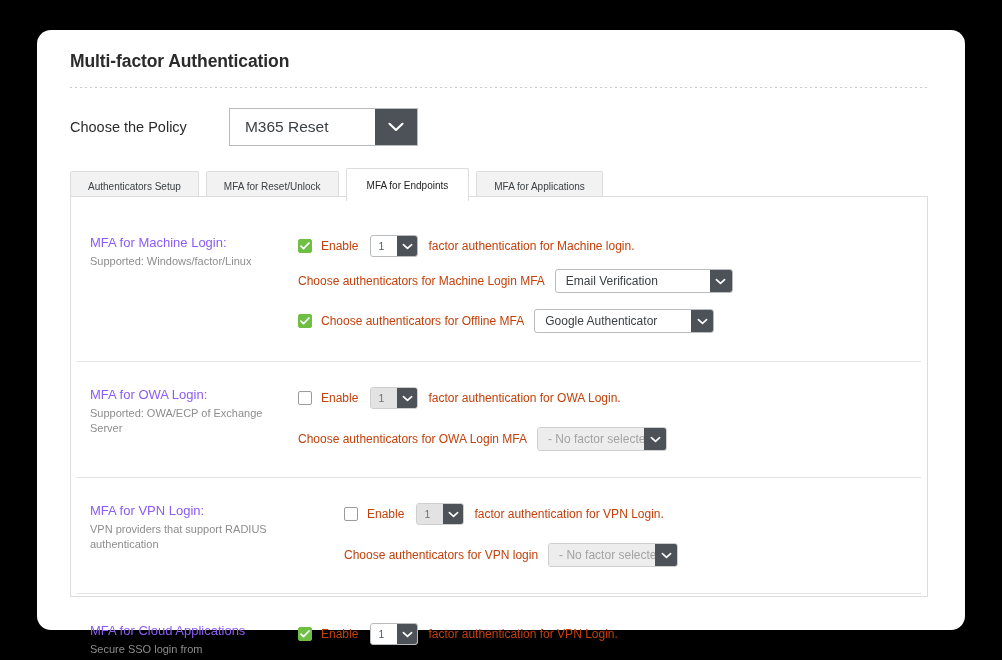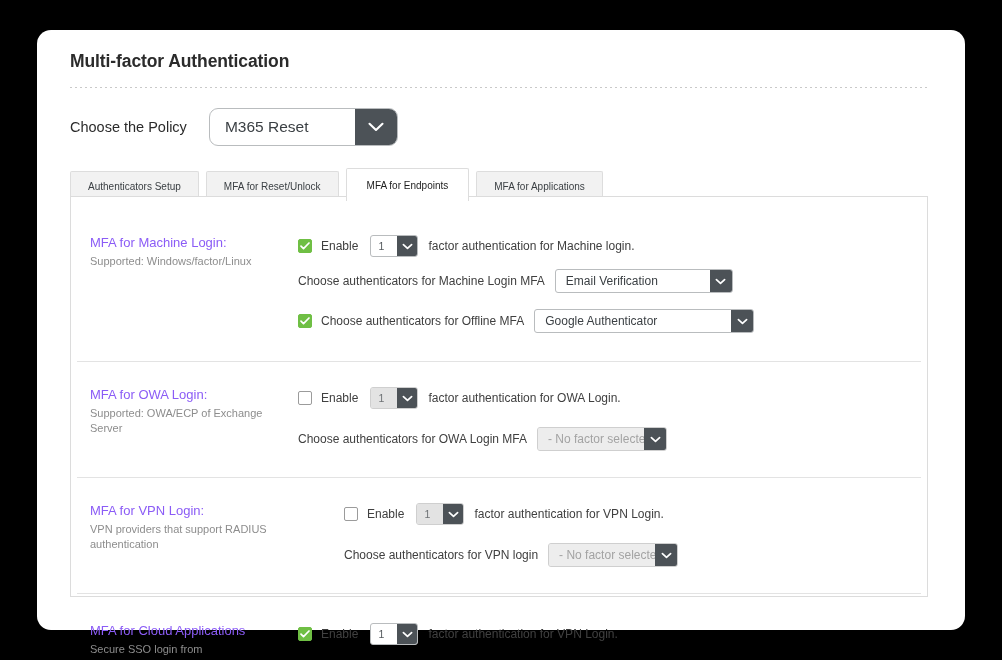--- a/index.html
+++ b/index.html
@@ -55,7 +55,7 @@
   .policy-label {
     font-size: 14.5px;
     color: #2b2b2b;
-    margin-right: 22px;
+    margin-right: 42px;
     white-space: nowrap;
   }
 

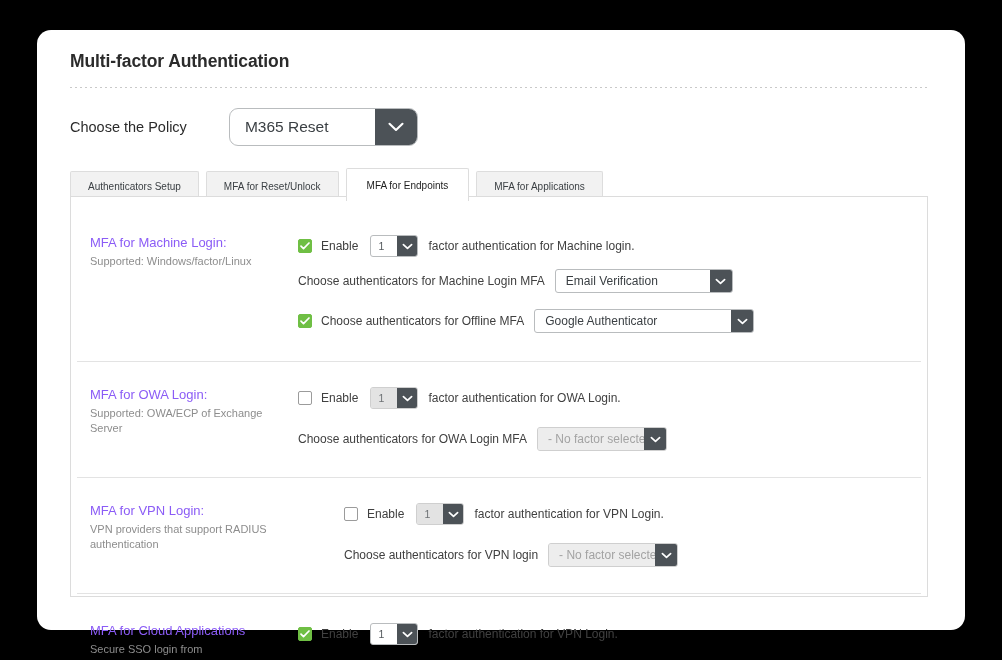--- a/index.html
+++ b/index.html
@@ -87,7 +87,7 @@
   .sel .sel-btn svg { display: block; }
 
   
-  .sel-policy { height: 38px; border-radius: 9px; border-color: #b9bcbe; }
+  .sel-policy { height: 38px; border-radius: 0; border-color: #b9bcbe; }
   .sel-policy .sel-val {
     width: 145px;
     font-size: 15.5px;

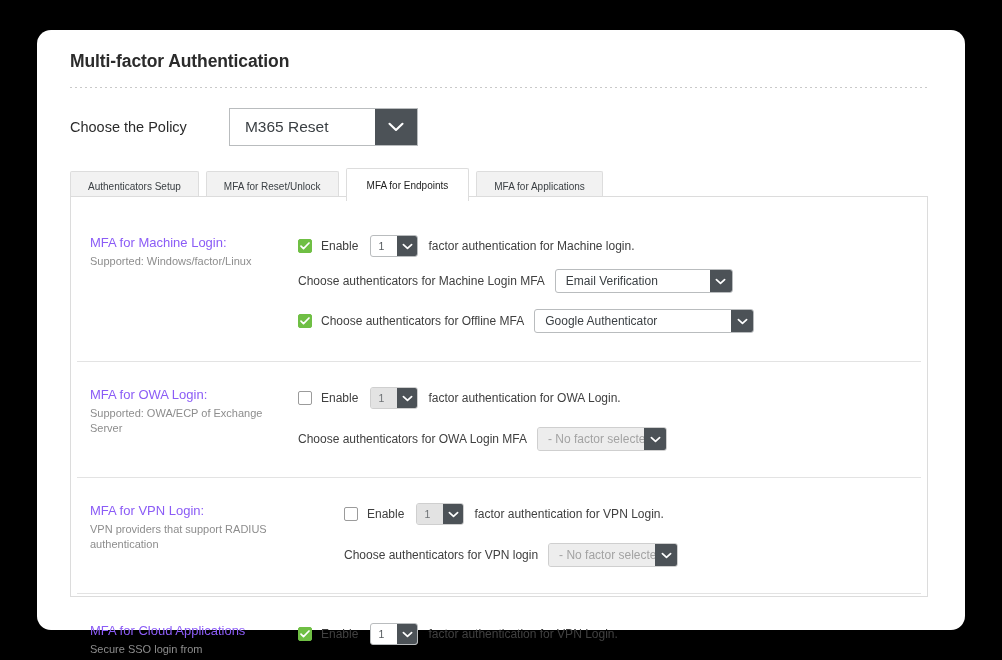--- a/index.html
+++ b/index.html
@@ -201,7 +201,7 @@
   .cb.off { background: #ffffff; border: 1px solid #9b9b9b; }
   .cb svg { display: block; }
 
-  .lbl { font-size: 12px; color: #404040; }
+  .lbl { font-size: 12px; color: #c2410c; }
   .gap9  { width: 9px;  flex: 0 0 9px; }
   .gap10 { width: 10px; flex: 0 0 10px; }
   .gap12 { width: 12px; flex: 0 0 12px; }

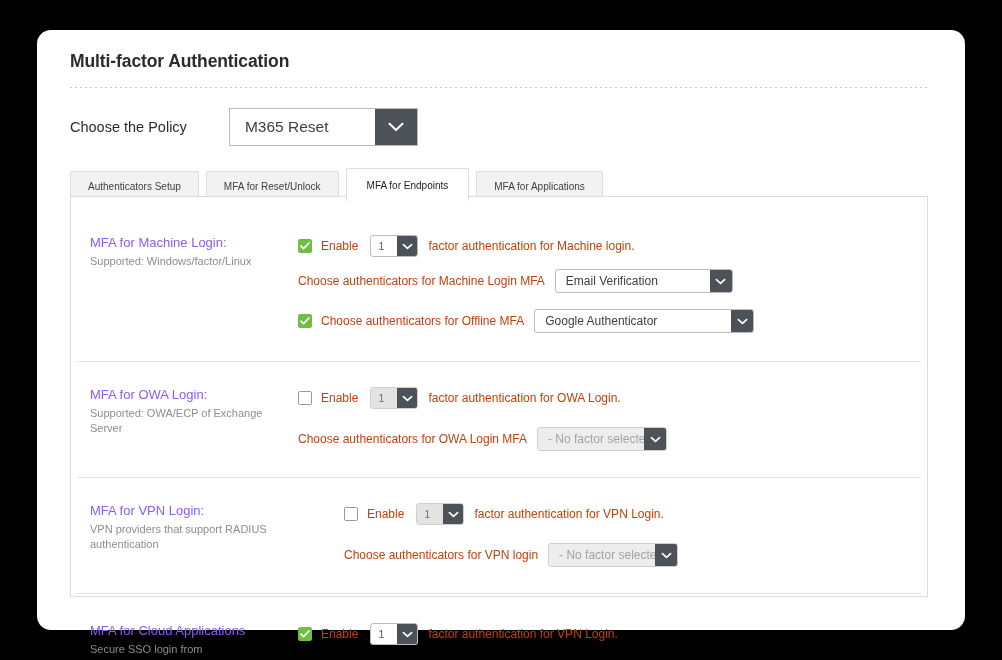--- a/index.html
+++ b/index.html
@@ -295,7 +295,7 @@
               <span class="gap9"></span>
               <span class="lbl">Choose authenticators for Offline MFA</span>
               <span class="gap10"></span>
-              <span class="sel" style="width:220px;">
+              <span class="sel" style="width:180px;">
                 <span class="sel-val" style="flex:1 1 auto;">Google Authenticator</span>
                 <span class="sel-btn">
                   <svg width="11" height="7" viewBox="0 0 11 7" aria-hidden="true">

